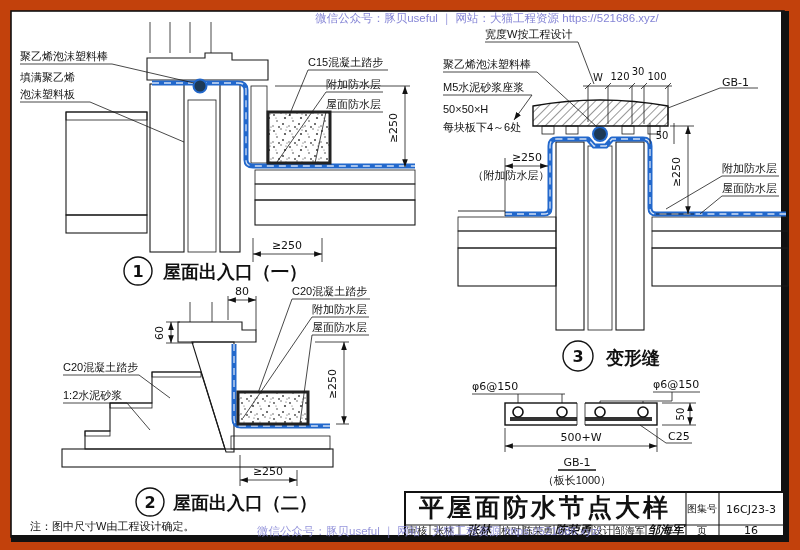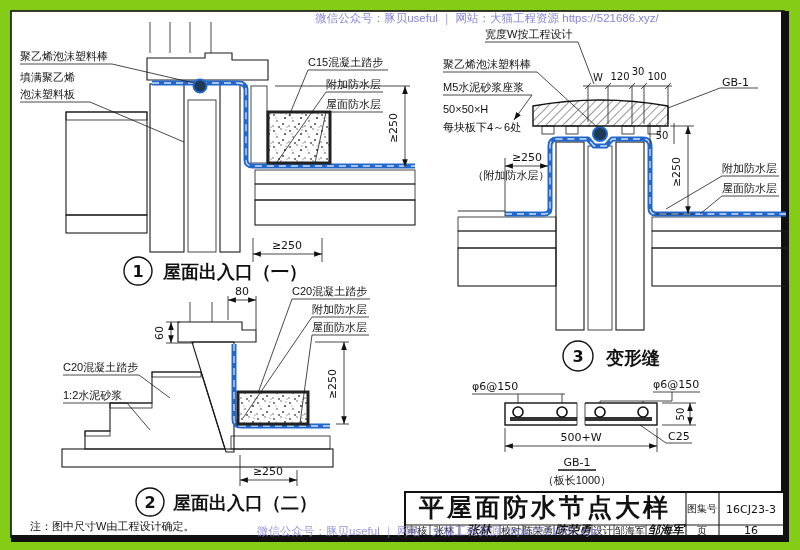--- a/index.html
+++ b/index.html
@@ -3,7 +3,7 @@
 <meta charset="utf-8">
 <style>
   html,body{margin:0;padding:0;background:#e9e9e9;}
-  #sheet{width:800px;height:550px;background:#84cc16;position:relative;font-family:"Liberation Sans",sans-serif;}
+  #sheet{width:800px;height:550px;background:#c2410c;position:relative;font-family:"Liberation Sans",sans-serif;}
   svg{display:block;}
   .ln{stroke:#1a1a1a;stroke-width:1.1;fill:none;}
   .thin{stroke:#1a1a1a;stroke-width:0.8;fill:none;}

